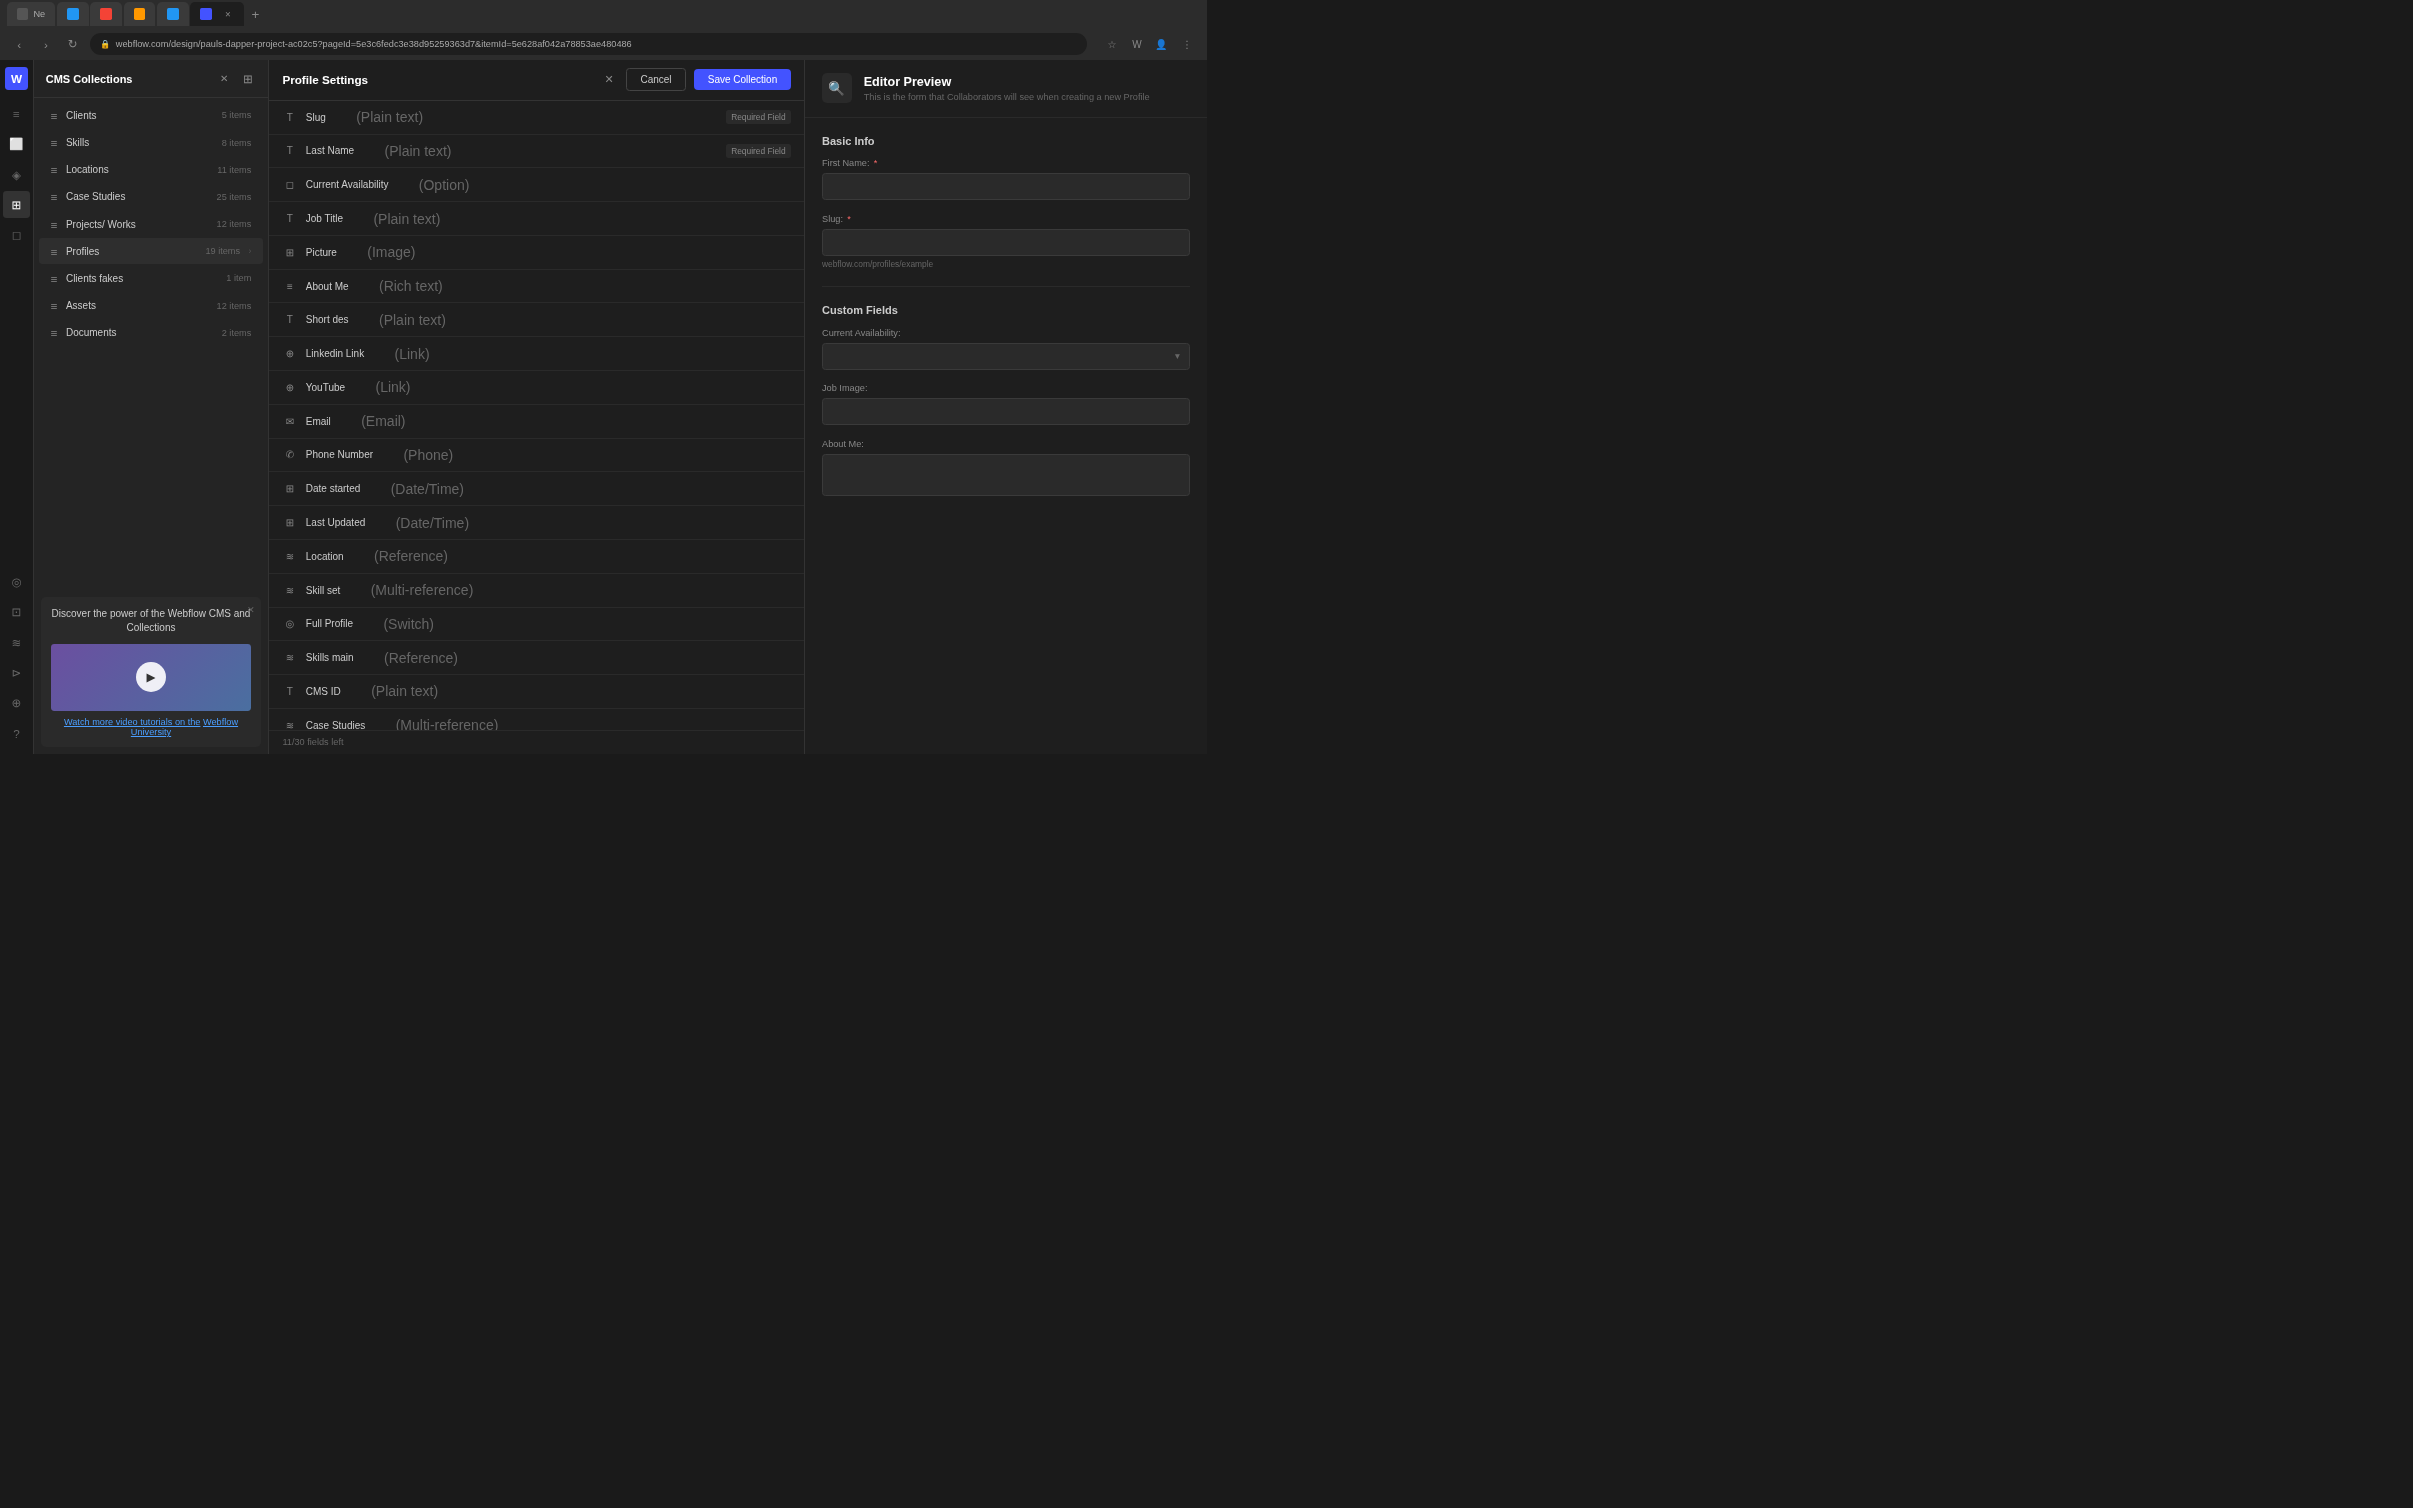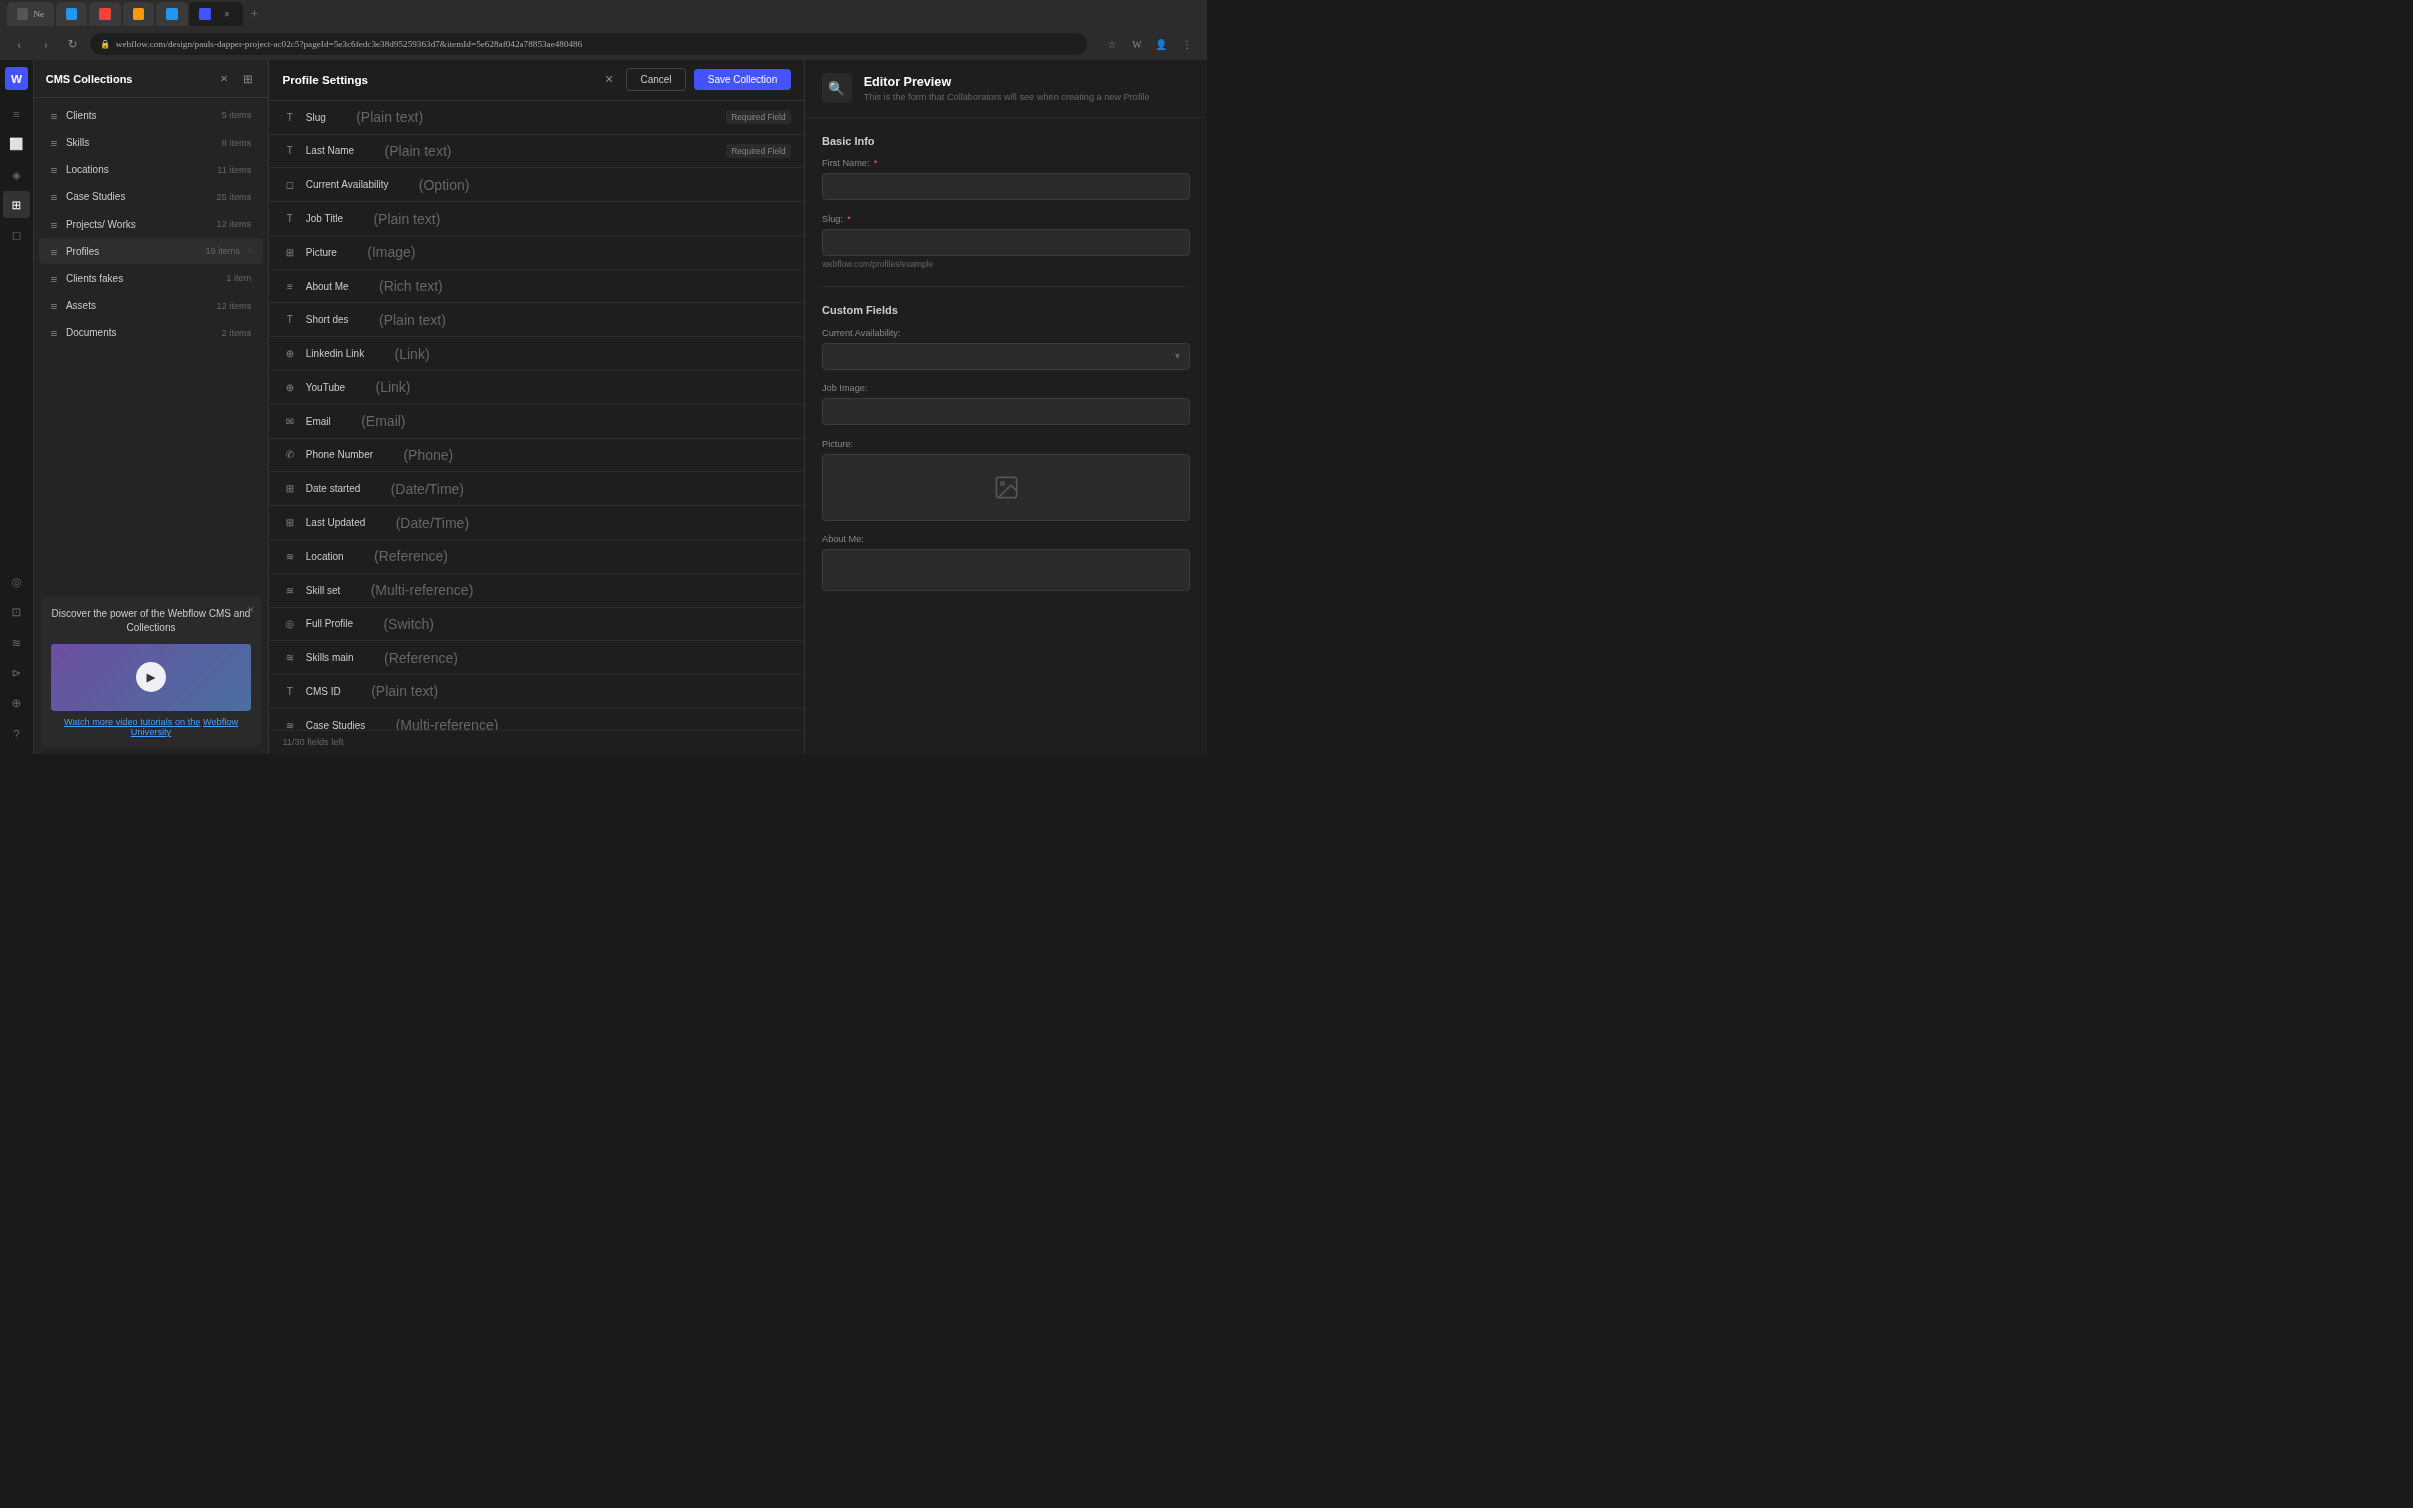--- a/index.html
+++ b/index.html
@@ -19,7 +19,6 @@
       height: 60px;
       display: flex;
       flex-direction: column;
-      font-family: Liberation Serif, serif;
     }
     .tab-bar {
       display: flex;

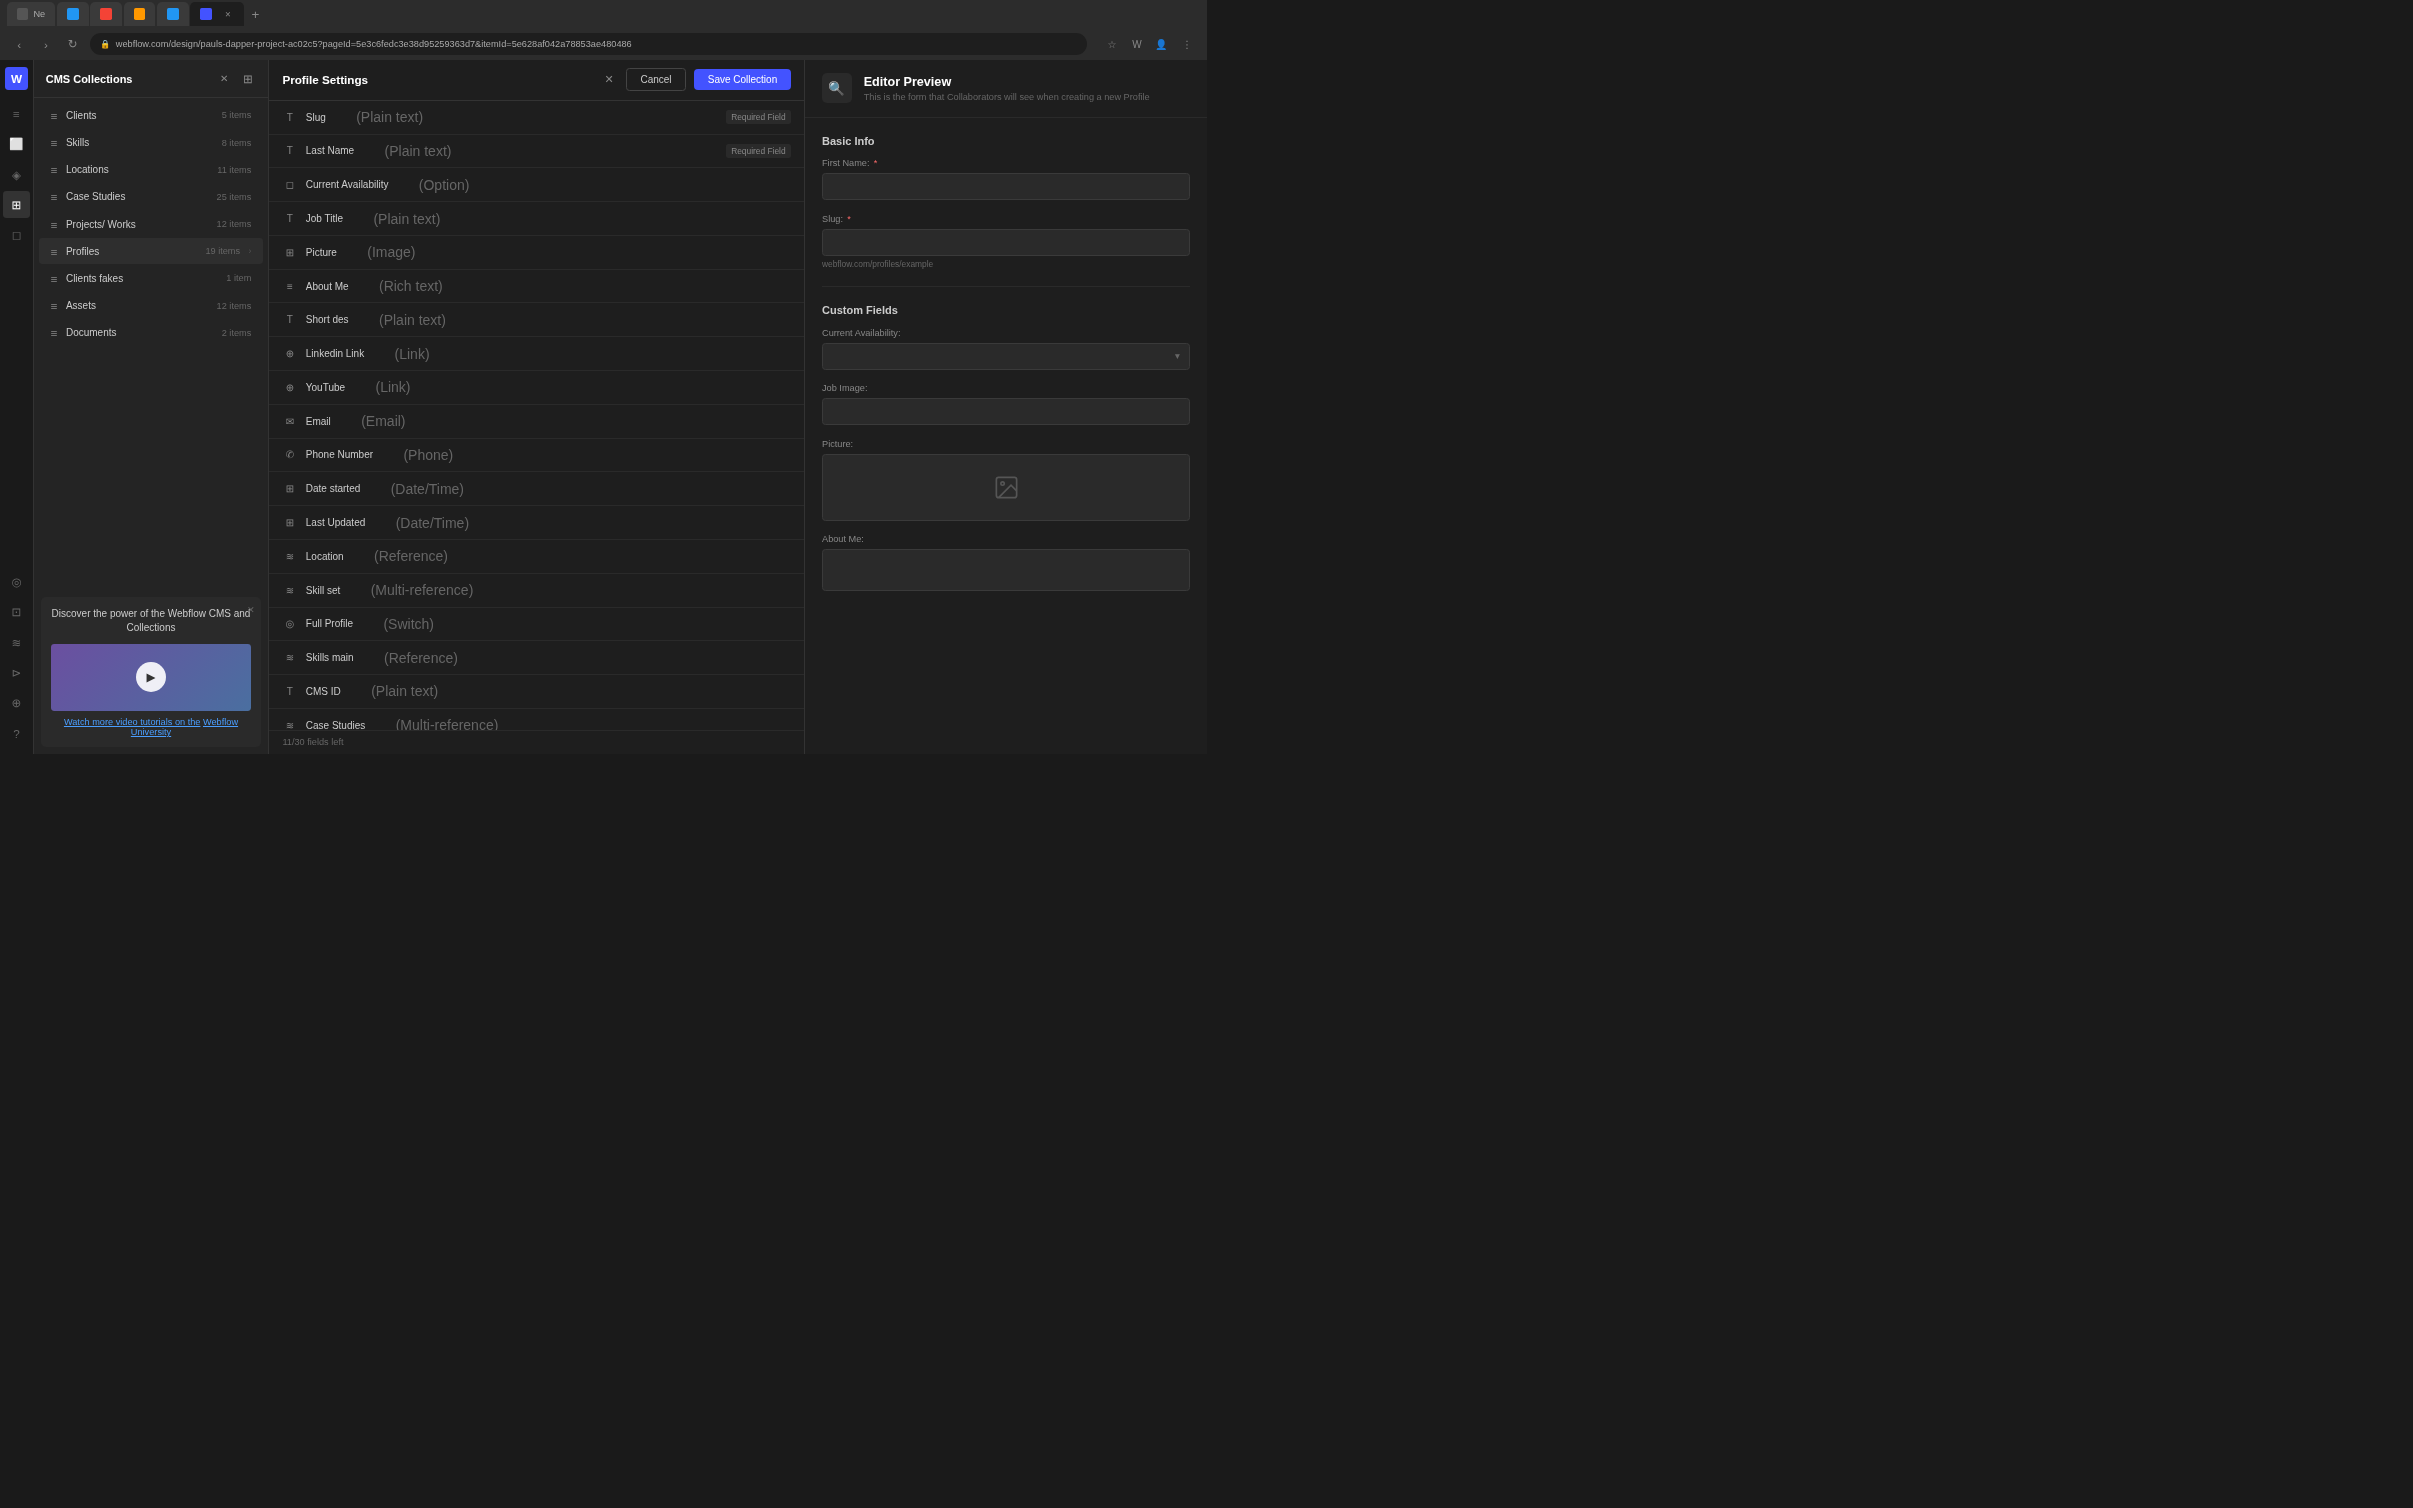--- a/index.html
+++ b/index.html
@@ -802,16 +802,6 @@
         <input type="text" class="form-input" style="">
       </div>
       <div class="form-group">
-        <label class="form-label">Picture:</label>
-        <div class="image-placeholder">
-          <svg width="27" height="27" viewBox="0 0 24 24" fill="none" stroke="#555" stroke-width="1.5">
-            <rect x="3" y="3" width="18" height="18" rx="2"></rect>
-            <circle cx="8.5" cy="8.5" r="1.5"></circle>
-            <polyline points="21 15 16 10 5 21"></polyline>
-          </svg>
-        </div>
-      </div>
-      <div class="form-group">
         <label class="form-label">About Me:</label>
         <textarea class="textarea-input" style=""></textarea>
       </div>

